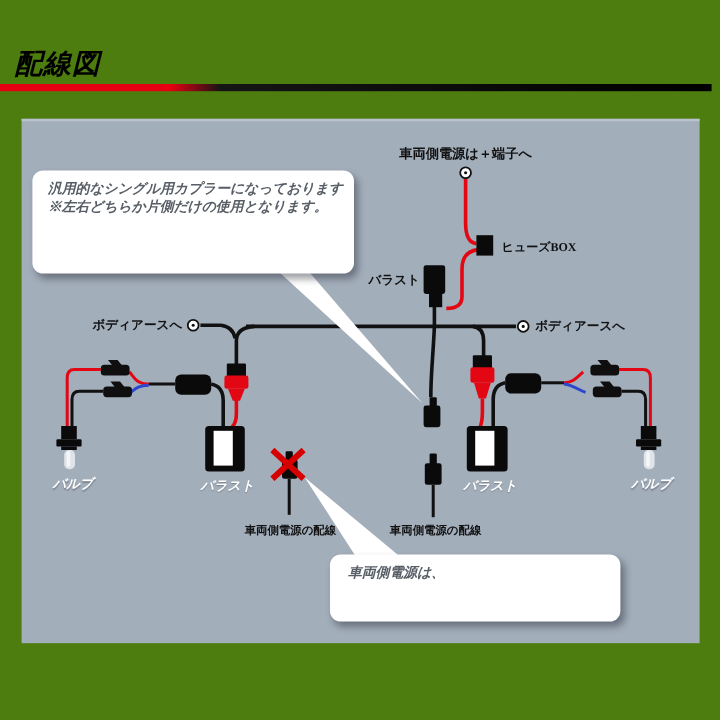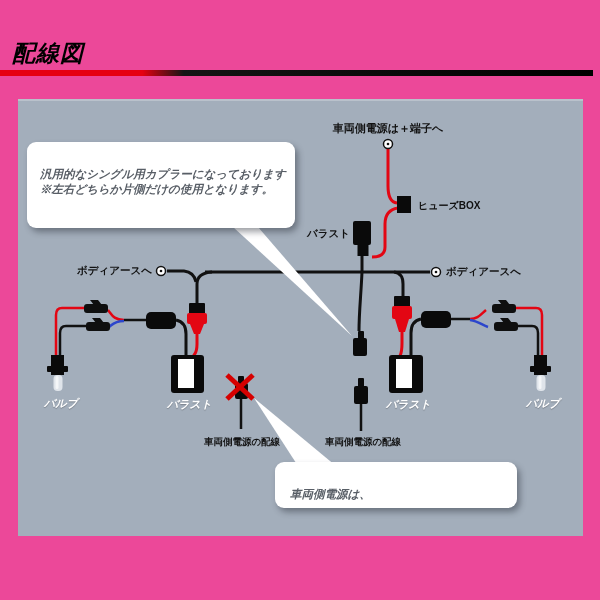--- a/index.html
+++ b/index.html
@@ -3,8 +3,8 @@
 <meta charset="utf-8">
 <style>
   html,body{margin:0;padding:0;background:#fff;}
-  .screen{position:relative;width:600px;height:600px;background:#ec4899;overflow:hidden;
-          font-family:Liberation Sans, sans-serif;}
+  .screen{position:relative;width:600px;height:600px;background:#4d7c0f;overflow:hidden;
+          font-family:Liberation Serif, serif;}
   .page-title{position:absolute;left:12px;top:38px;margin:0;font-size:23px;font-weight:bold;
               font-style:italic;color:#000;letter-spacing:1px;}
   .accent-bar{position:absolute;left:0;top:70px;width:593px;height:6px;

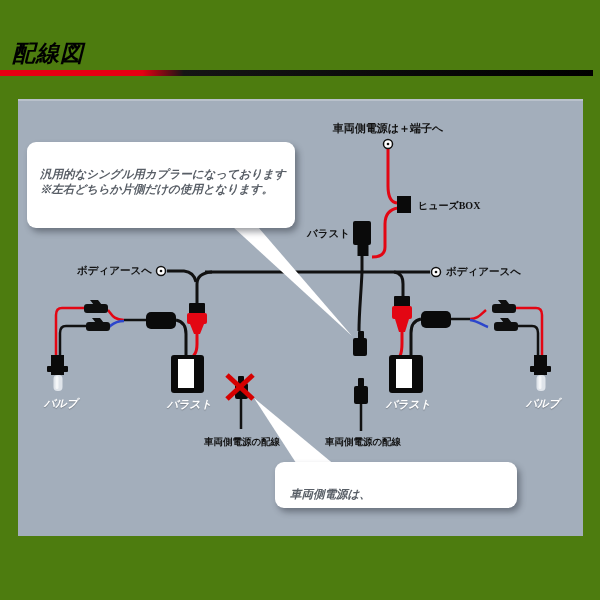--- a/index.html
+++ b/index.html
@@ -18,7 +18,7 @@
            box-shadow:3px 4px 6px rgba(40,45,55,.45);box-sizing:border-box;}
   .callout .line{font-size:11.5px;line-height:15px;font-weight:bold;font-style:italic;
                  color:#585e66;white-space:nowrap;}
-  .callout-top{left:27px;top:142px;width:268px;height:86px;padding:25px 0 0 13px;}
+  .callout-top{left:27px;top:142px;width:268px;height:86px;padding:9px 0 0 13px;}
   .callout-bottom{left:275px;top:462px;width:242px;height:46px;padding:24px 0 0 15px;}
   .callout-bottom .line{line-height:17px;}
 </style>

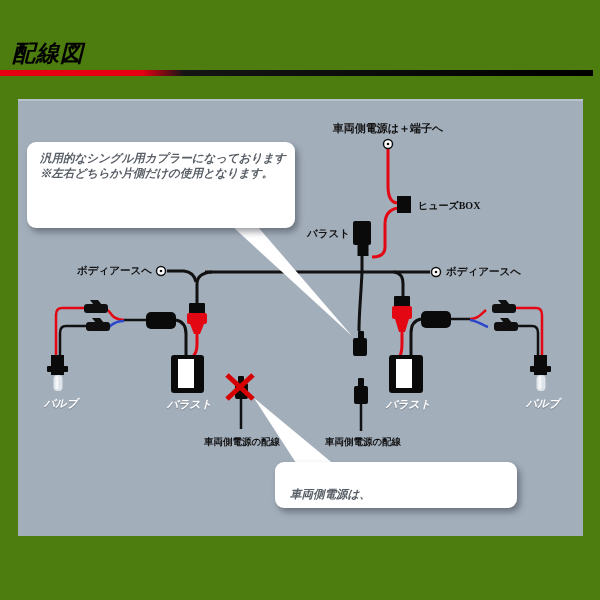--- a/index.html
+++ b/index.html
@@ -19,7 +19,7 @@
   .callout .line{font-size:11.5px;line-height:15px;font-weight:bold;font-style:italic;
                  color:#585e66;white-space:nowrap;}
   .callout-top{left:27px;top:142px;width:268px;height:86px;padding:9px 0 0 13px;}
-  .callout-bottom{left:275px;top:462px;width:242px;height:46px;padding:24px 0 0 15px;}
+  .callout-bottom{left:275px;top:462px;width:242px;height:56px;padding:8px 0 0 15px;}
   .callout-bottom .line{line-height:17px;}
 </style>
 </head>

